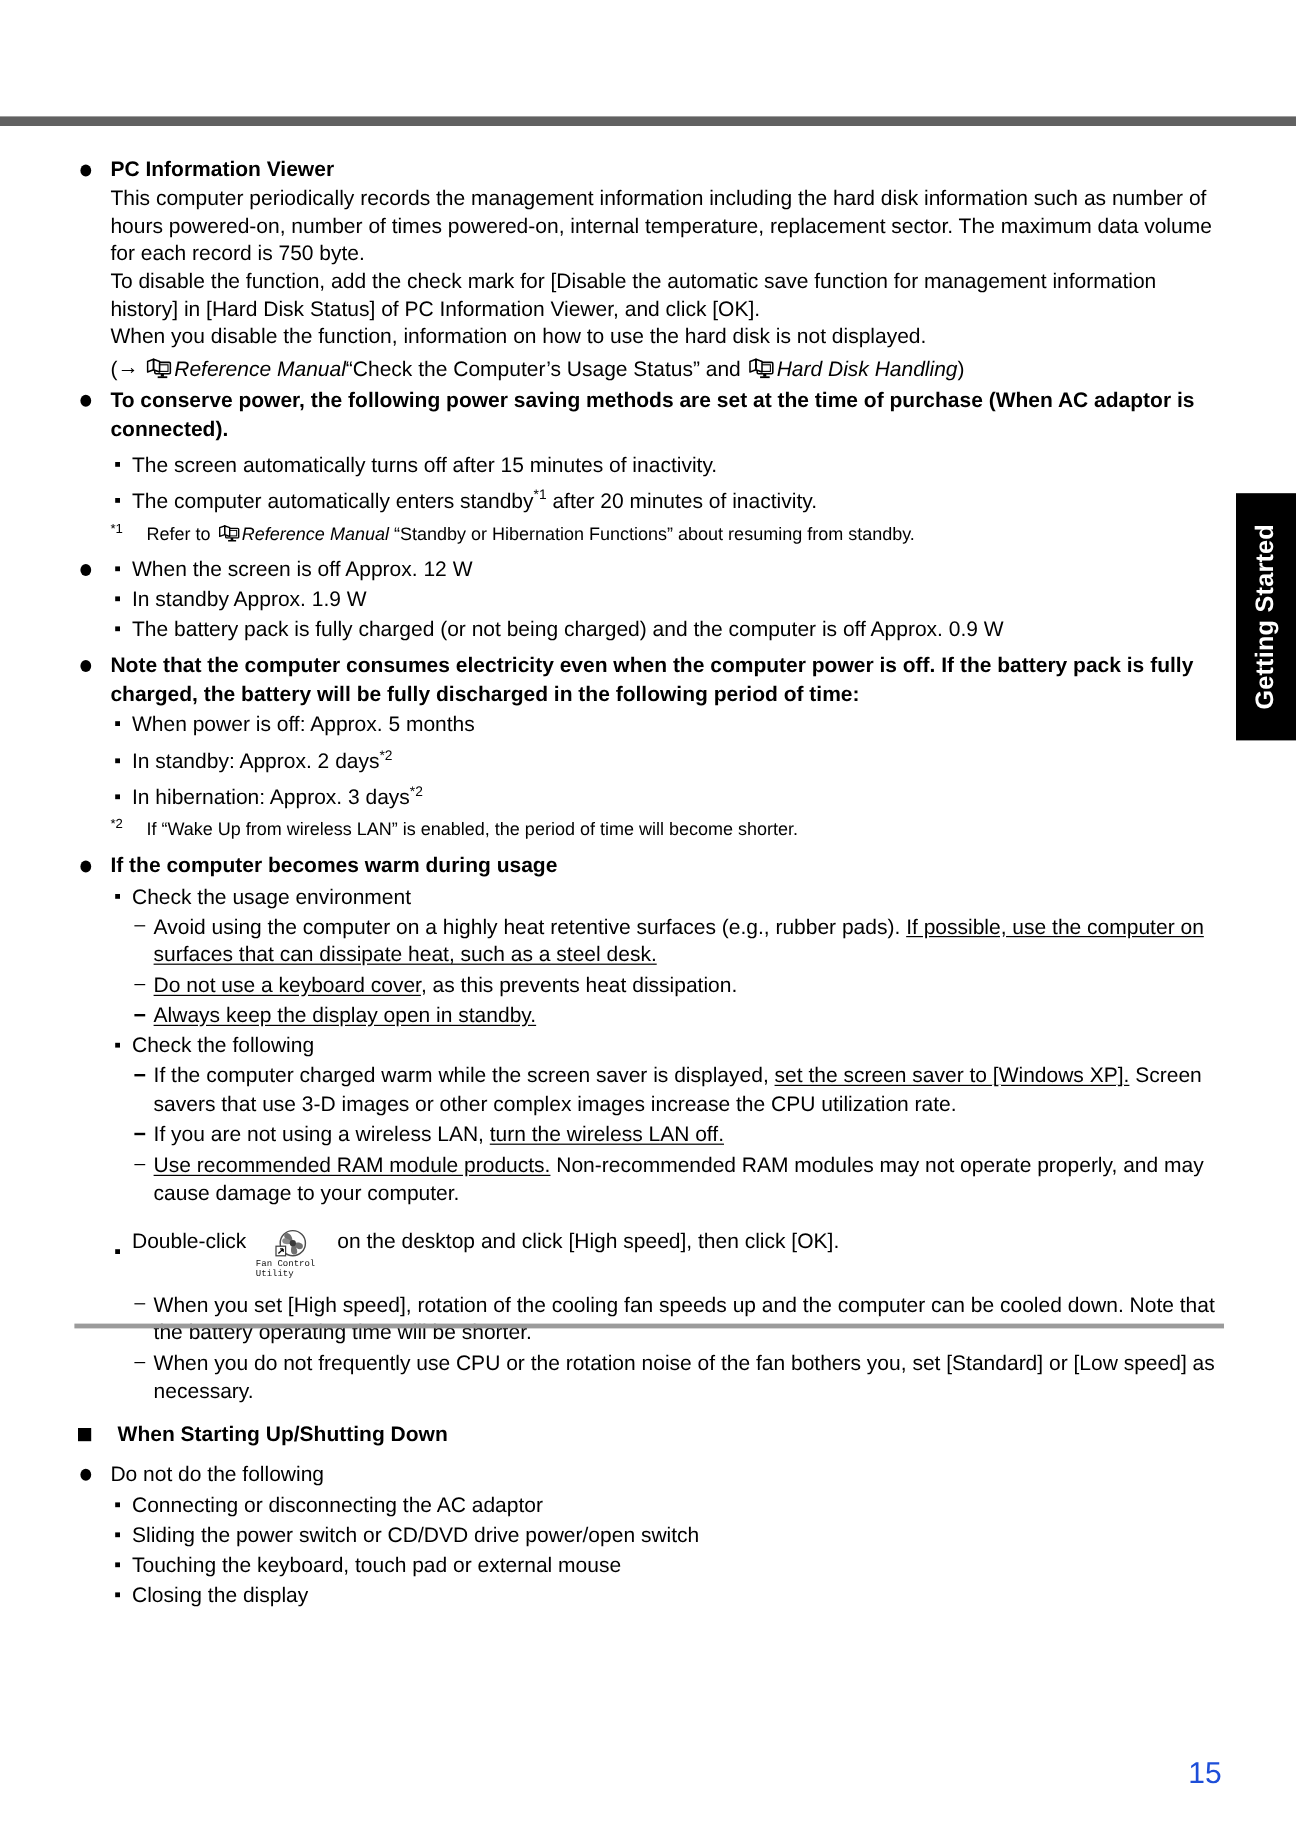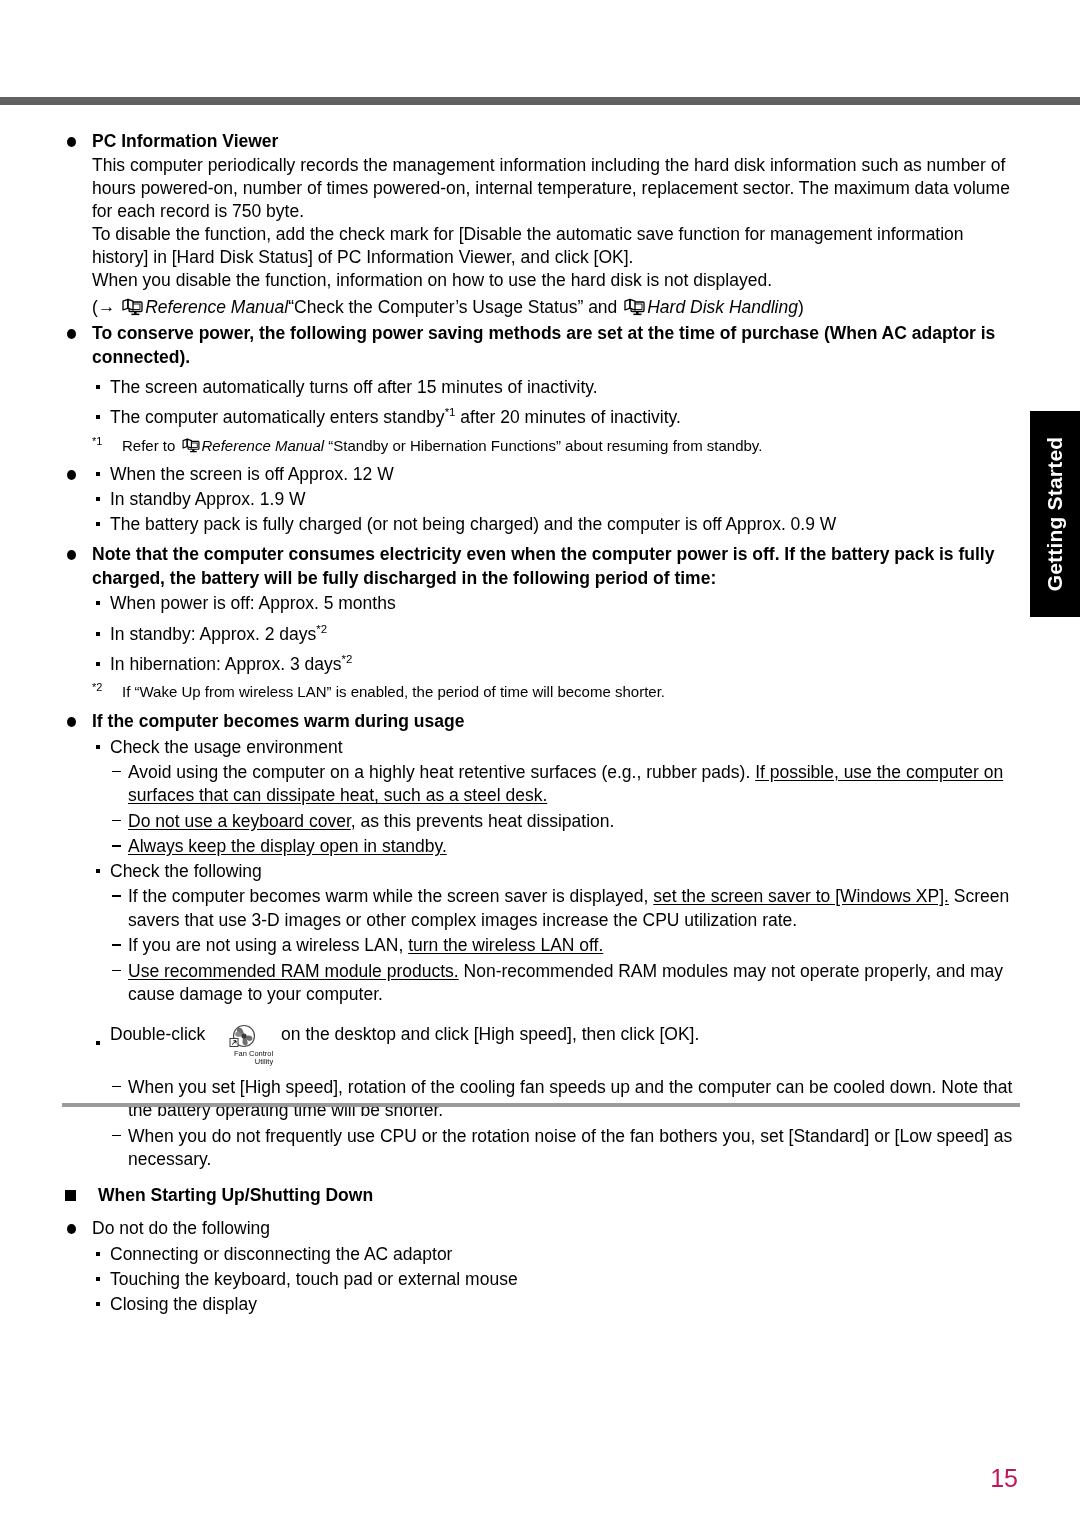--- a/index.html
+++ b/index.html
@@ -375,7 +375,7 @@
     </div>
 
     <div class="l3">
-      <span class="dash"></span><span>If the computer becomes warm while the screen saver is displayed, </span><span class="u">set the screen saver to [Windows XP].</span><span> Screen savers that use 3-D images or other complex images increase the CPU utilization rate.</span>
+      <span class="dash"></span><span>If the computer charged warm while the screen saver is displayed, </span><span class="u">set the screen saver to [Windows XP].</span><span> Screen savers that use 3-D images or other complex images increase the CPU utilization rate.</span>
     </div>
     <div class="l3">
       <span class="dash"></span><span>If you are not using a wireless LAN, </span><span class="u">turn the wireless LAN off.</span><span></span>

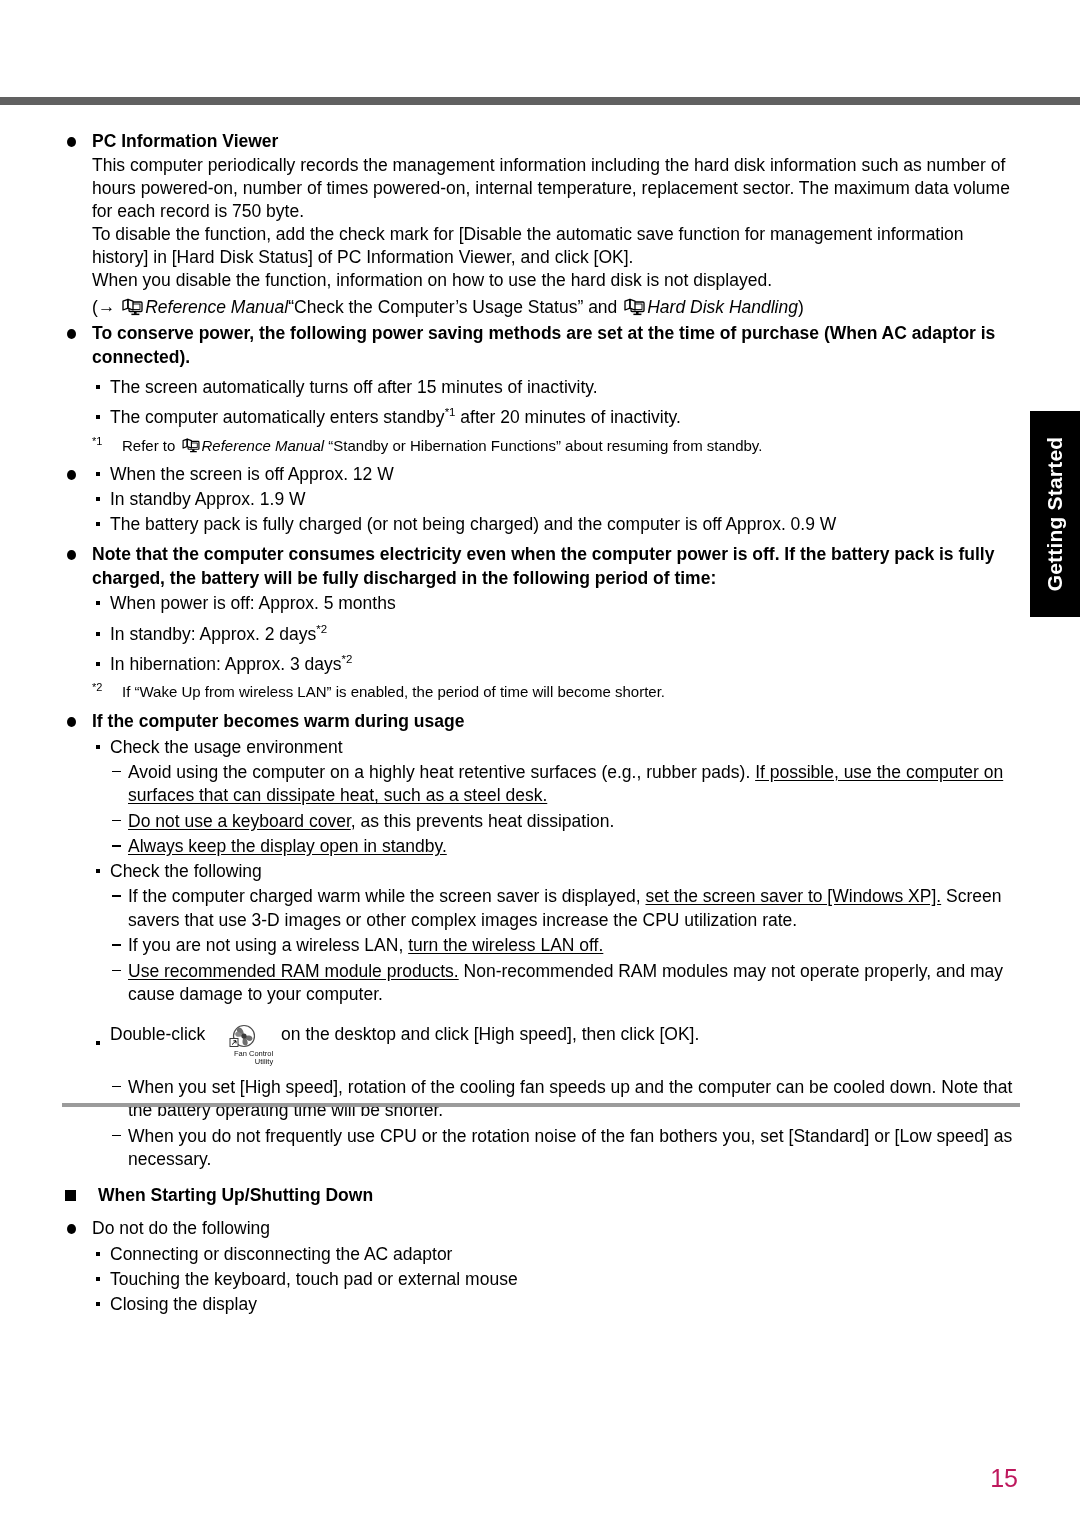--- a/index.html
+++ b/index.html
@@ -216,11 +216,11 @@
     left: 0;
     top: 26px;
     width: 60px;
-    text-align: right;
+    text-align: left;
     font-size: 7.5px;
     line-height: 1.15;
     color: #111;
-    font-family: Liberation Sans, sans-serif;
+    font-family: Liberation Mono, monospace;
   }
 
   

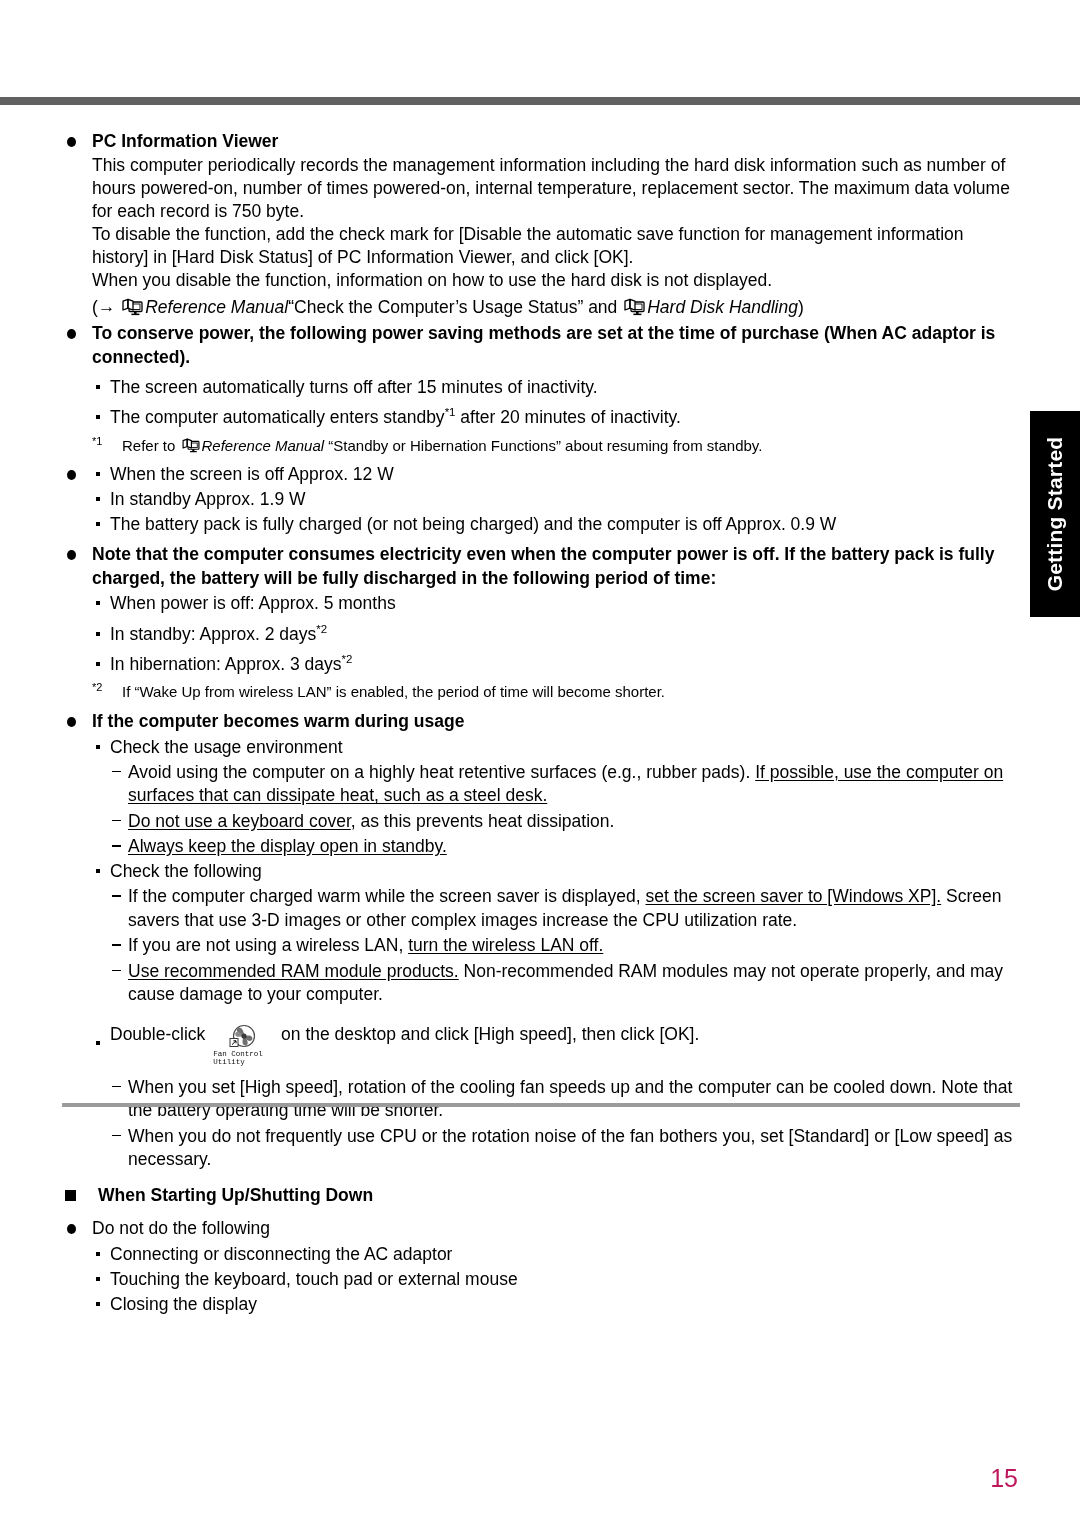--- a/index.html
+++ b/index.html
@@ -436,6 +436,10 @@
     </div>
     <div class="l2">
       <span class="mdot"></span>
+      <span>Sliding the power switch or CD/DVD drive power/open switch</span>
+    </div>
+    <div class="l2">
+      <span class="mdot"></span>
       <span>Touching the keyboard, touch pad or external mouse</span>
     </div>
     <div class="l2">

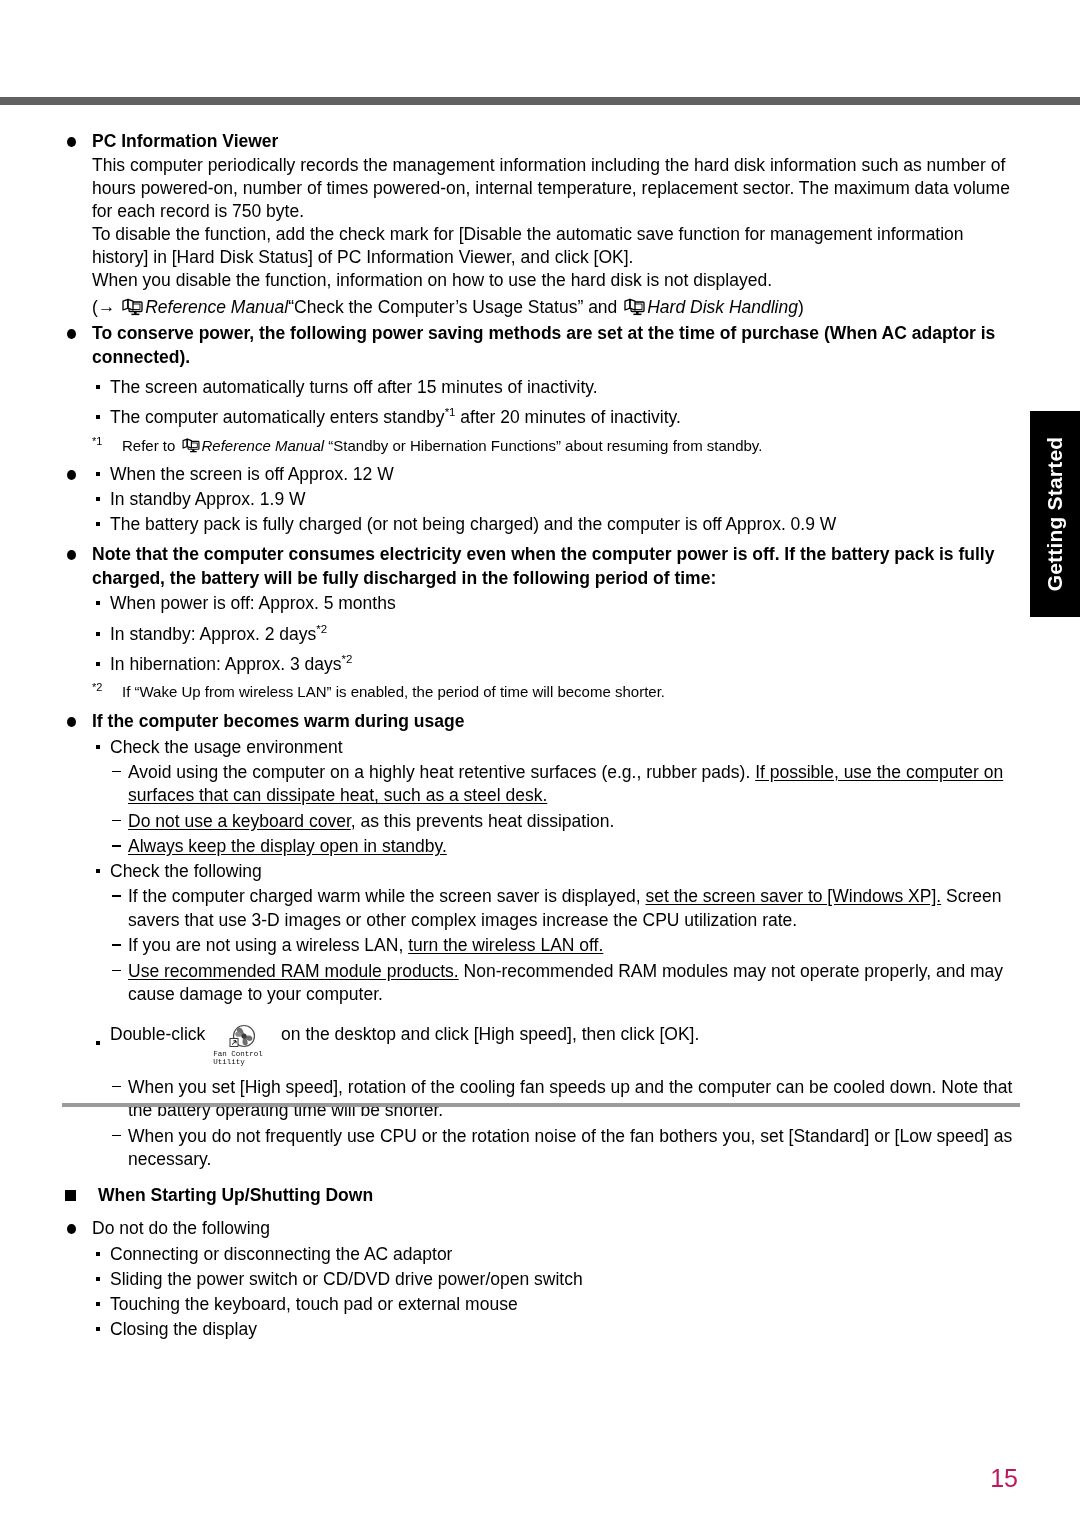--- a/index.html
+++ b/index.html
@@ -229,7 +229,7 @@
     right: 62px;
     top: 1464px;
     font-size: 25px;
-    color: #be185d;
+    color: #1d4ed8;
   }
 </style>
 </head>

